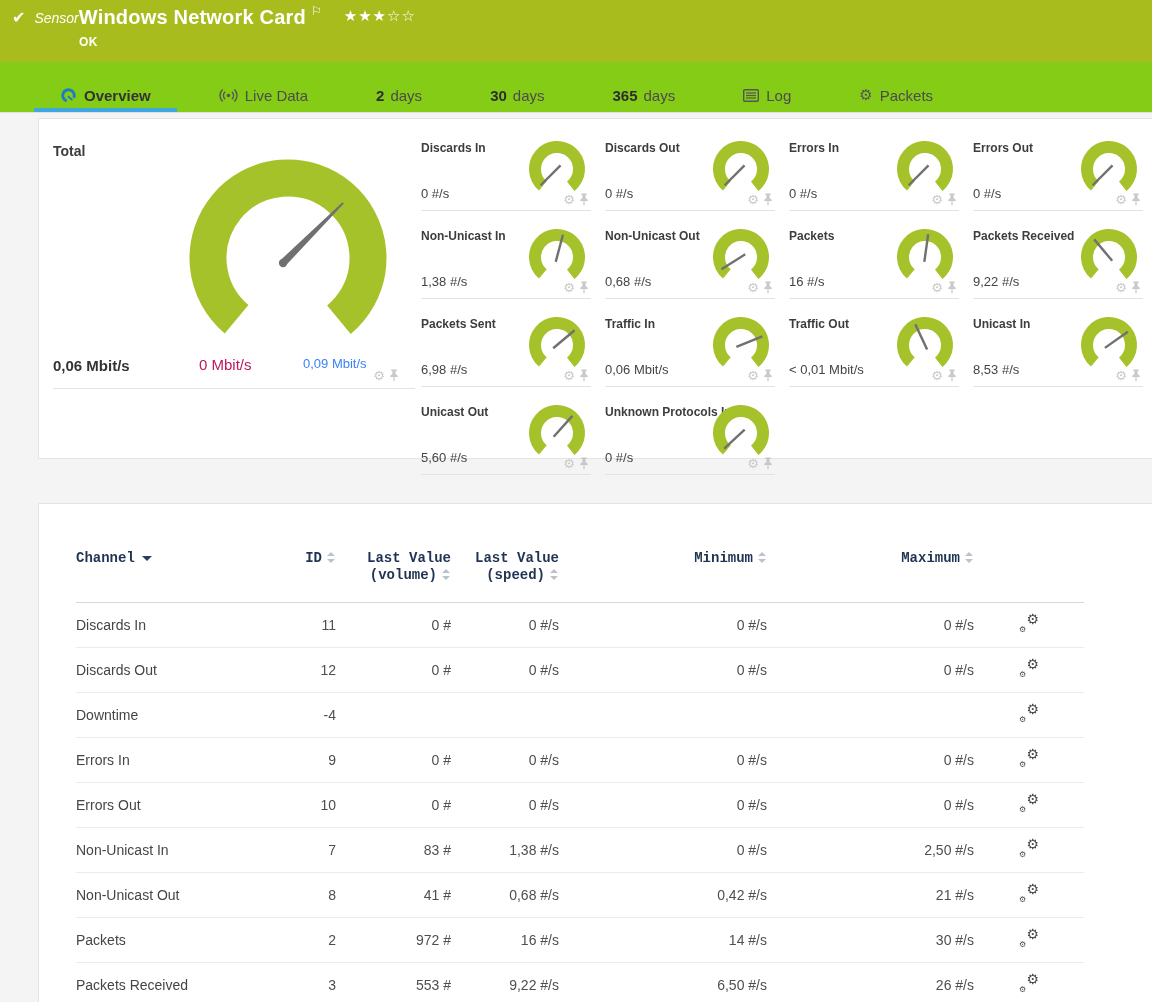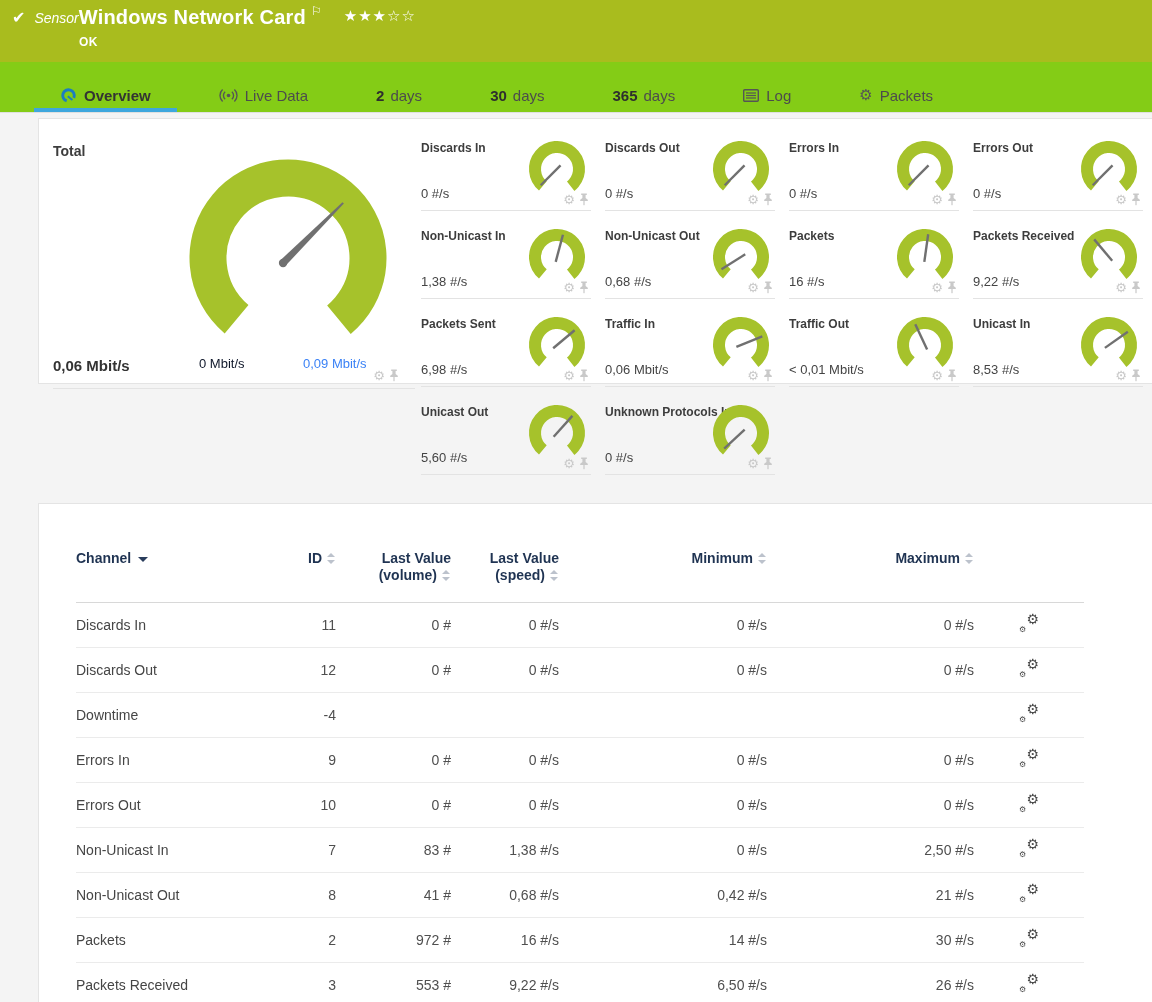--- a/index.html
+++ b/index.html
@@ -29,7 +29,7 @@
 
   
   .panel { position:absolute; left:38px; right:0; background:#fff; border:1px solid #e4e4e4; border-right:none; }
-  .gpanel { top:118px; height:266px; }
+  .gpanel { top:118px; height:341px; }
   .tpanel { top:503px; height:520px; padding:46px 0 0 37px; }
 
   

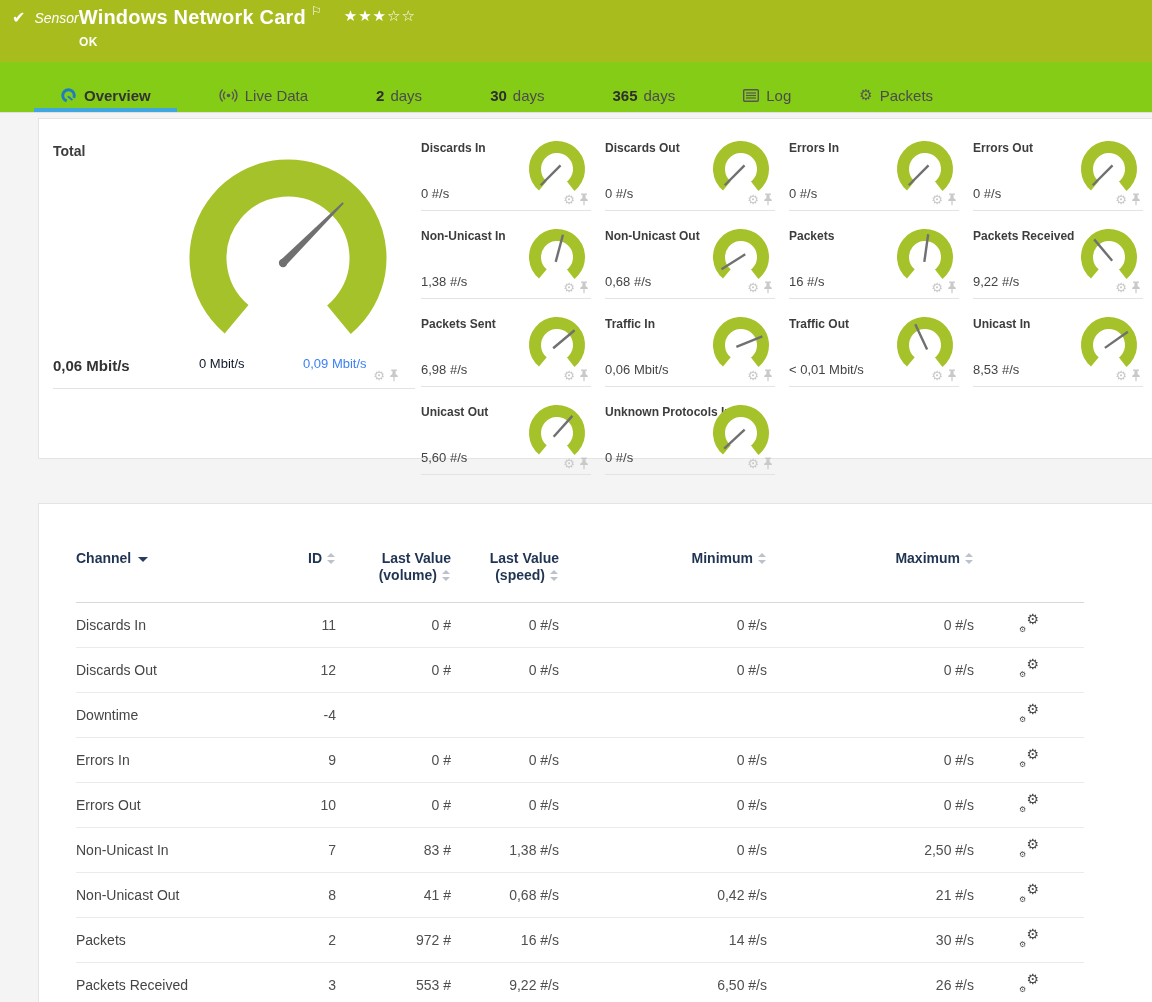--- a/index.html
+++ b/index.html
@@ -36,7 +36,7 @@
   .total { position:absolute; left:14px; top:10px; width:362px; height:260px; border-bottom:1px solid #e3e3e3; }
   .t-label { position:absolute; left:0; top:14px; font-size:14px; font-weight:bold; color:#3d3d3d; }
   .bigg { position:absolute; left:135px; top:29px; width:200px; height:200px; }
-  .smin { position:absolute; left:146px; top:227px; font-size:13px; color:#0f172a; }
+  .smin { position:absolute; left:146px; top:227px; font-size:15px; color:#be185d; }
   .smax { position:absolute; left:250px; top:227px; font-size:13px; color:#3b82f6; }
   .t-value { position:absolute; left:0; top:228px; font-size:15px; font-weight:bold; color:#333; }
   .tileicons { position:absolute; display:flex; align-items:flex-end; gap:4px; }

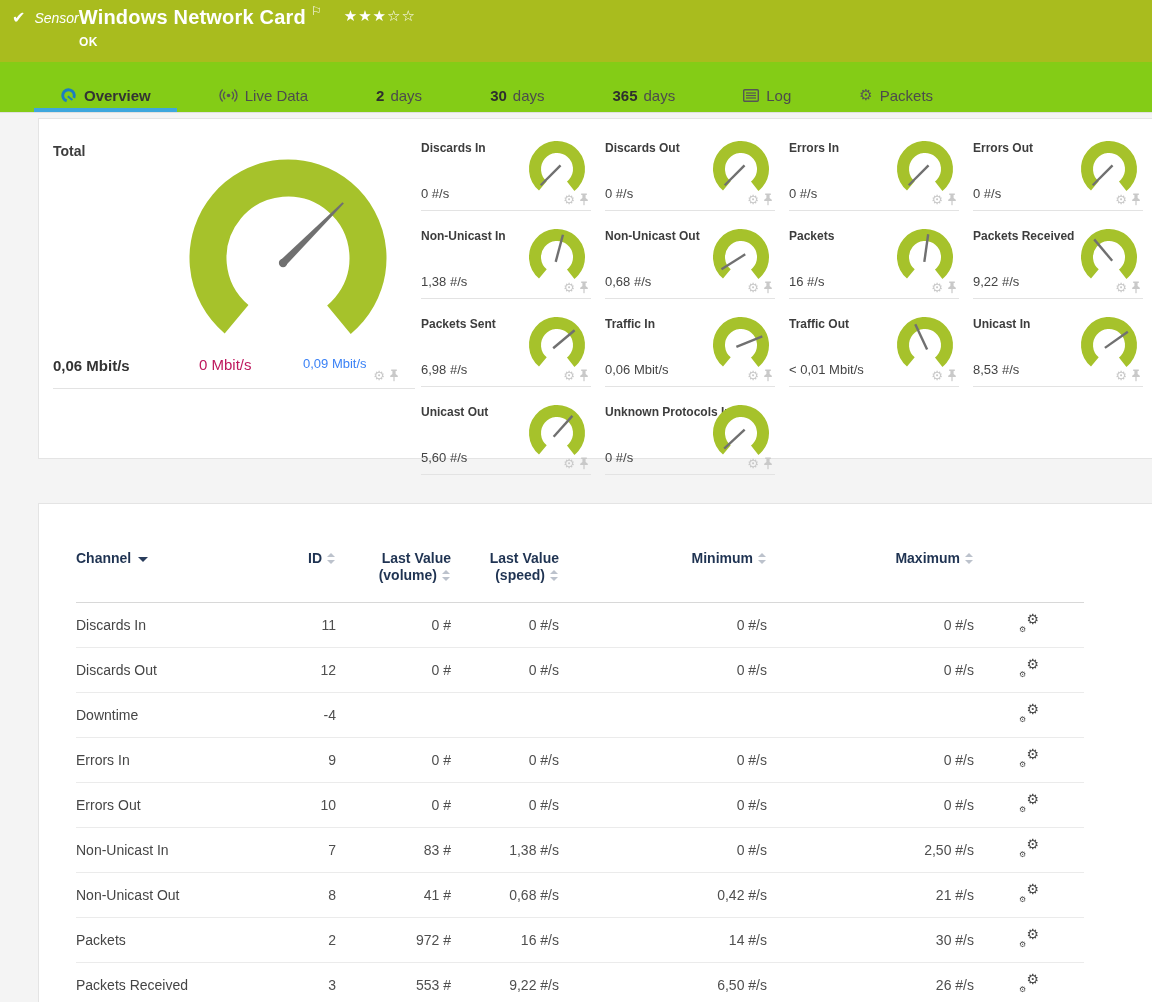--- a/index.html
+++ b/index.html
@@ -54,7 +54,7 @@
   
   table { border-collapse:collapse; table-layout:fixed; width:1008px; }
   col.c-channel{width:215px} col.c-id{width:45px} col.c-vol{width:115px} col.c-spd{width:108px} col.c-min{width:208px} col.c-max{width:207px} col.c-gear{width:110px}
-  thead th { font-size:14px; font-weight:bold; color:#1f3352; text-align:right; vertical-align:top; line-height:17px; padding:0 0 18px 0; border-bottom:1px solid #d8d8d8; }
+  thead th { font-size:14px; font-weight:bold; color:#1f3352; text-align:right; vertical-align:top; line-height:17px; padding:0 0 18px 0; border-bottom:1px solid #d8d8d8;font-family:Liberation Mono, monospace; }
   thead th.ch { text-align:left; }
   thead th.gearcol { border-bottom:1px solid #d8d8d8; }
   tbody td { font-size:14px; color:#4f4f4f; text-align:right; padding:11.5px 0; border-bottom:1px solid #ebebeb; line-height:17px; }

